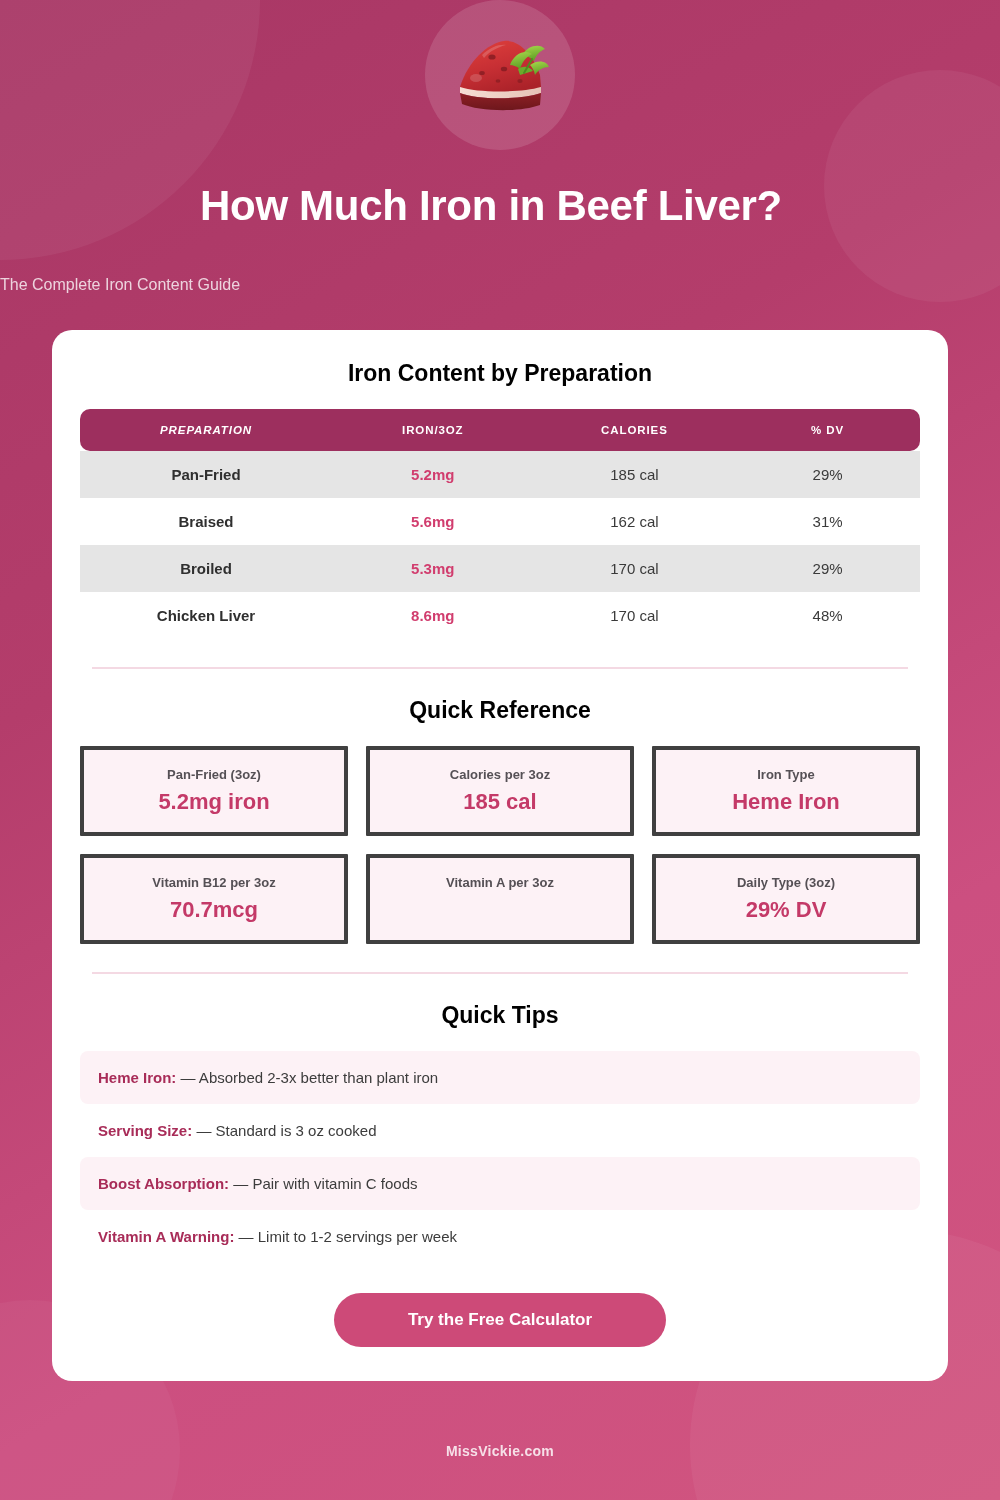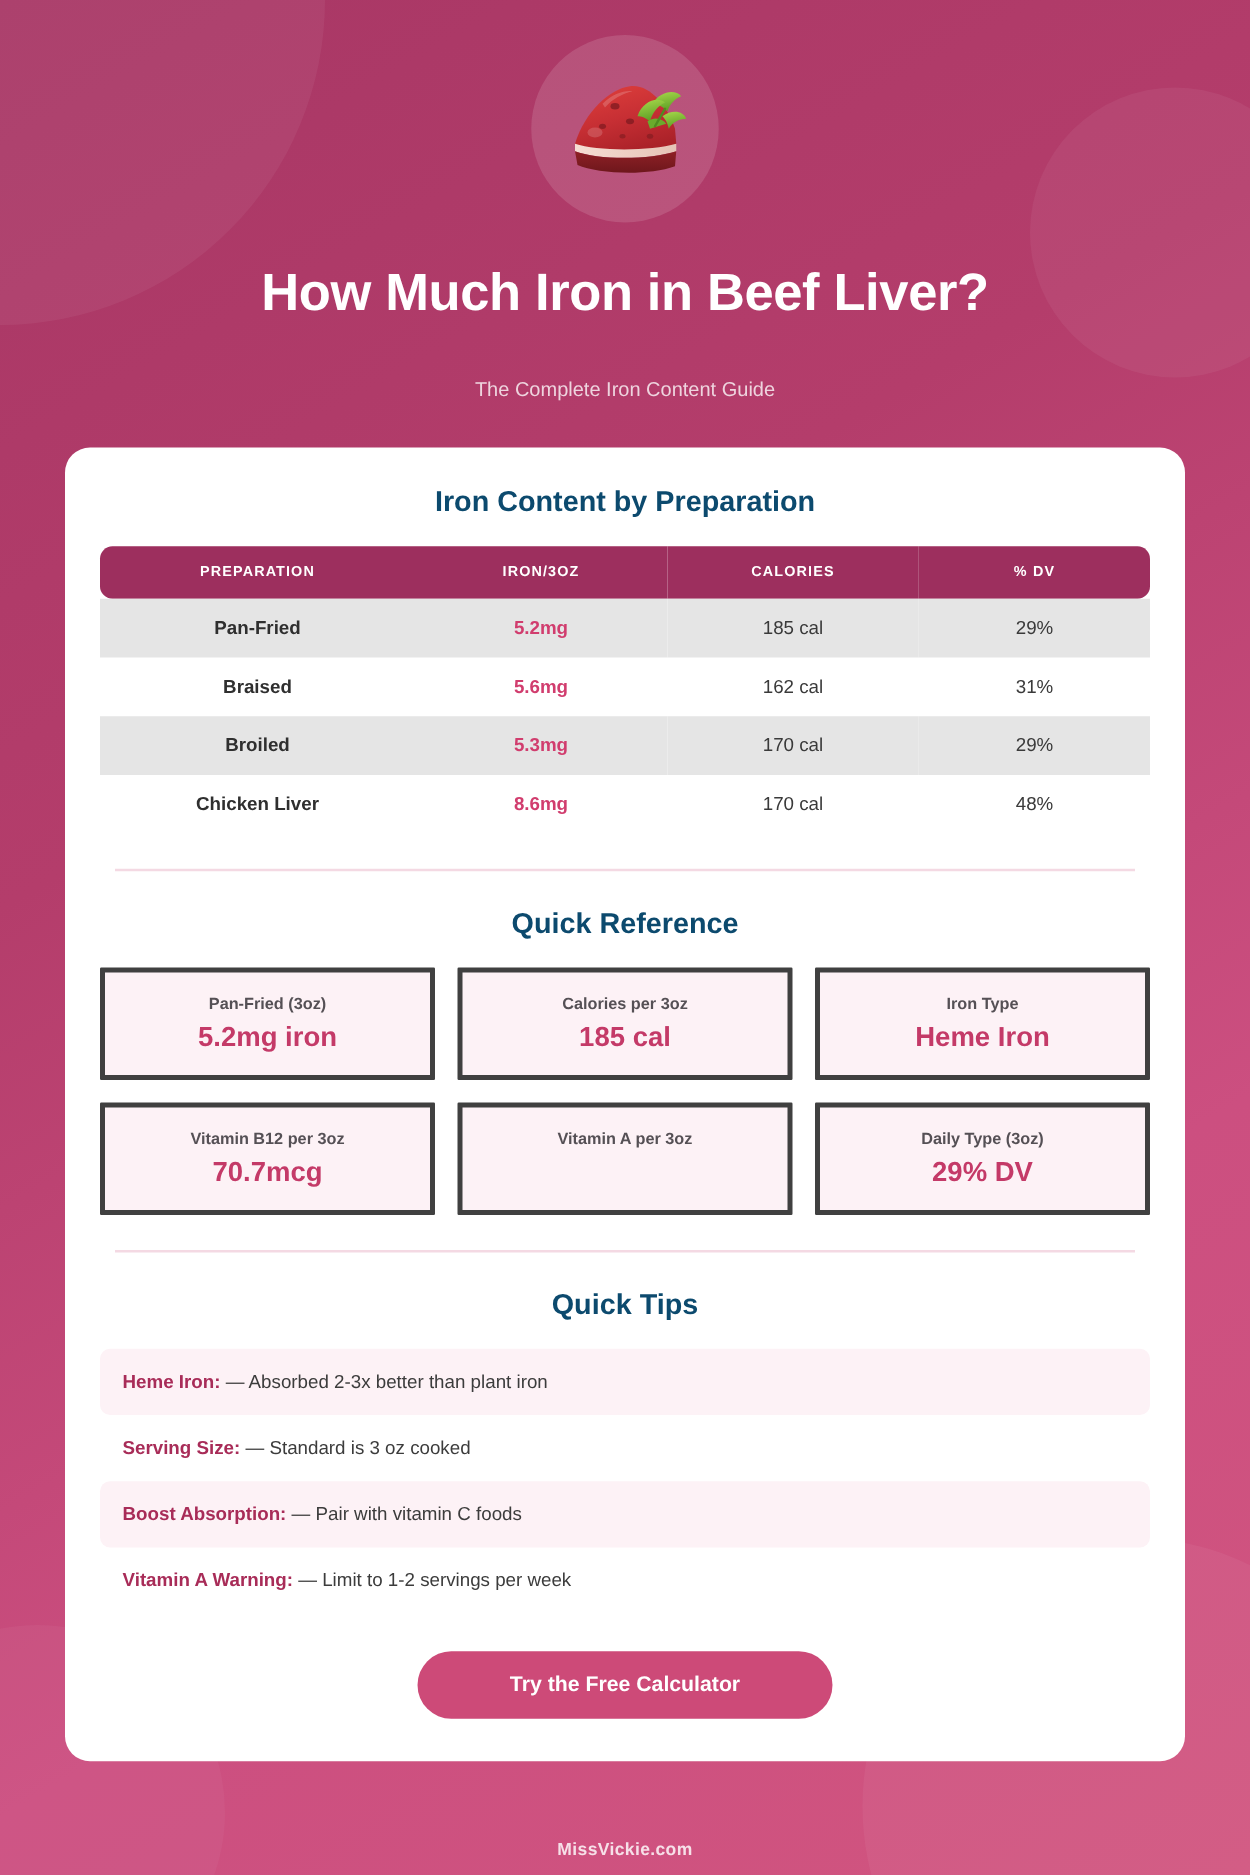--- a/index.html
+++ b/index.html
@@ -44,8 +44,7 @@
   .header {
     position: relative;
     z-index: 2;
-    padding-top: 28px;
-    text-align: center;
+    text-align: left;
   }
 
   .icon-badge {

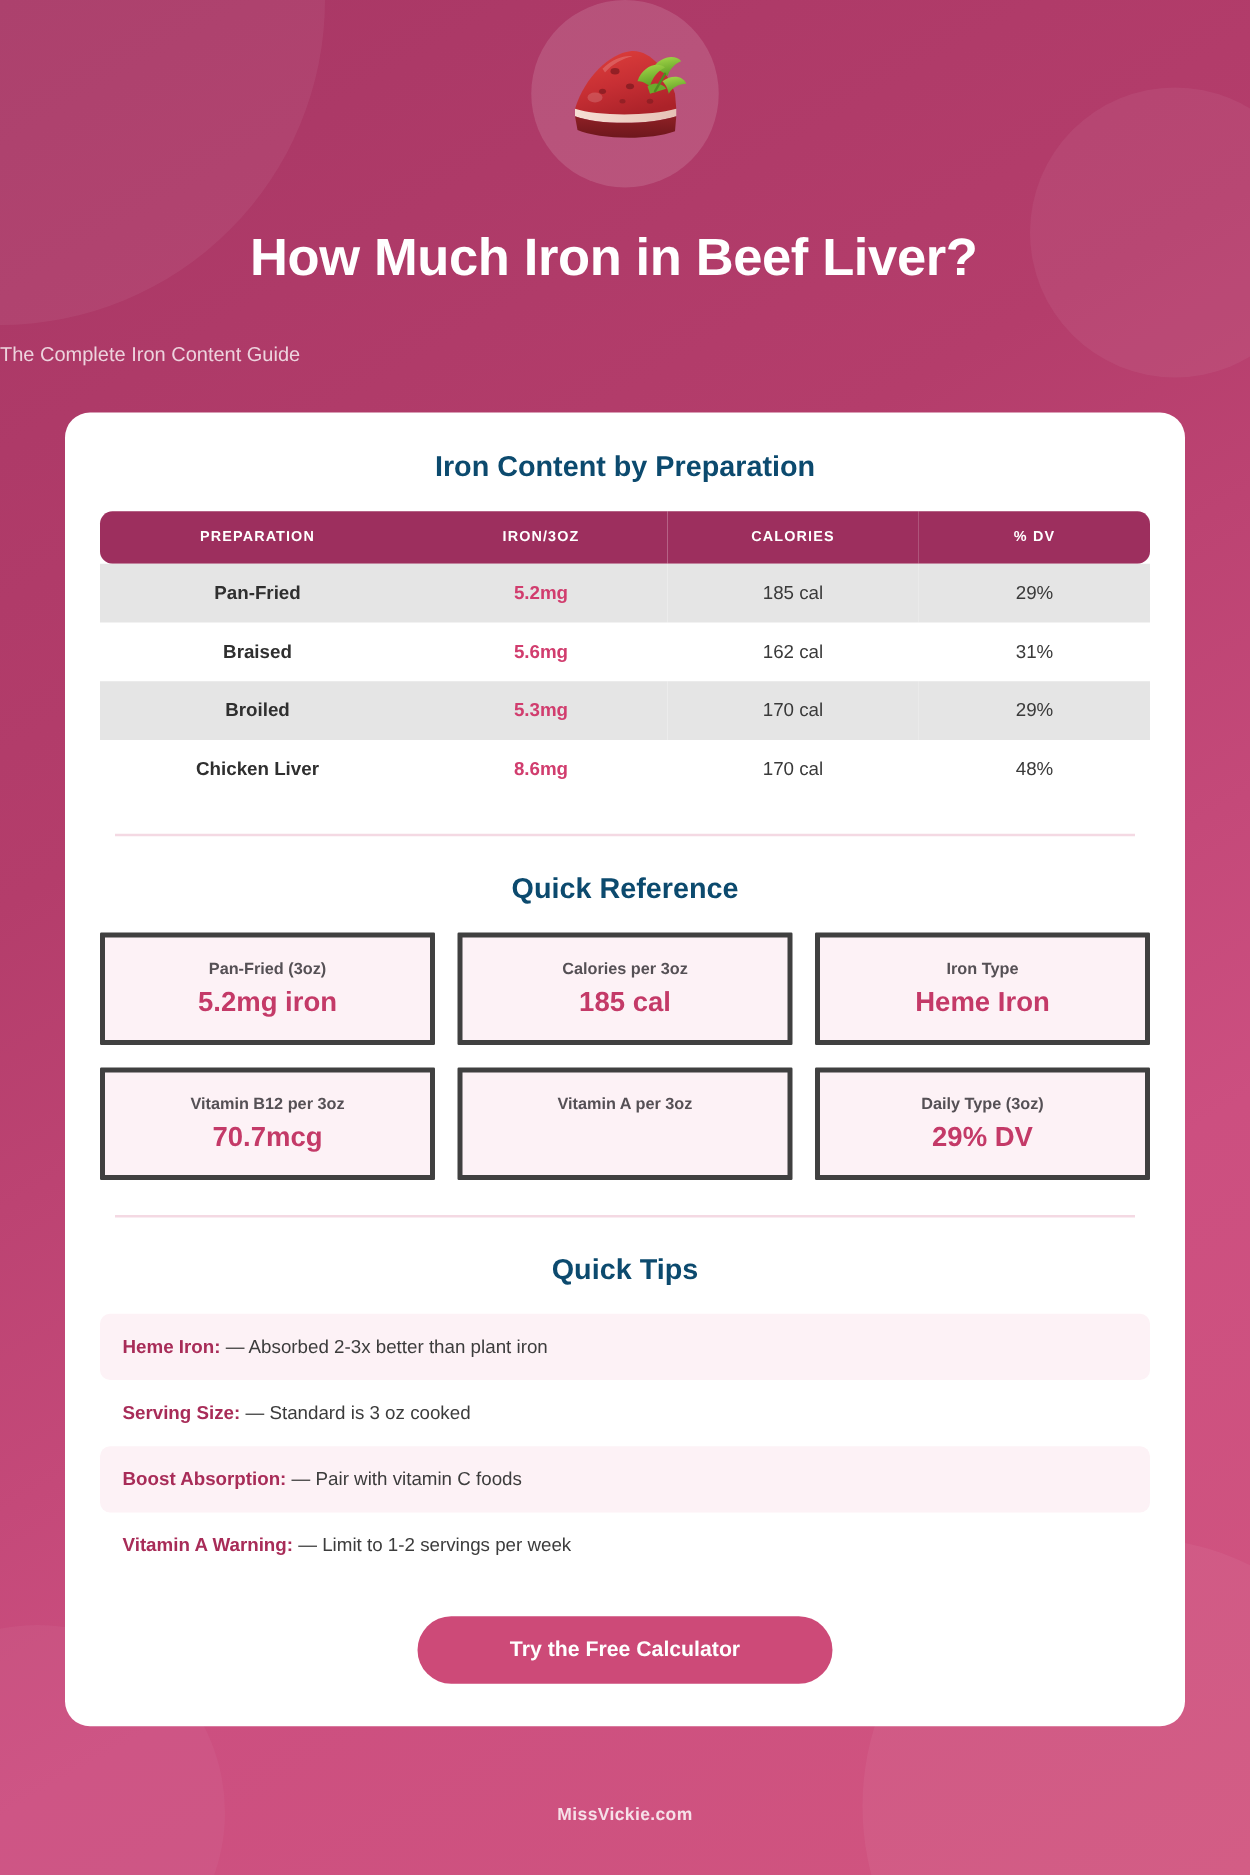--- a/index.html
+++ b/index.html
@@ -88,7 +88,7 @@
 
   .section-heading {
     text-align: center;
-    color: #0c4a6e;
+    color: #000000;
     font-size: 23px;
     font-weight: bold;
     margin-bottom: 22px;

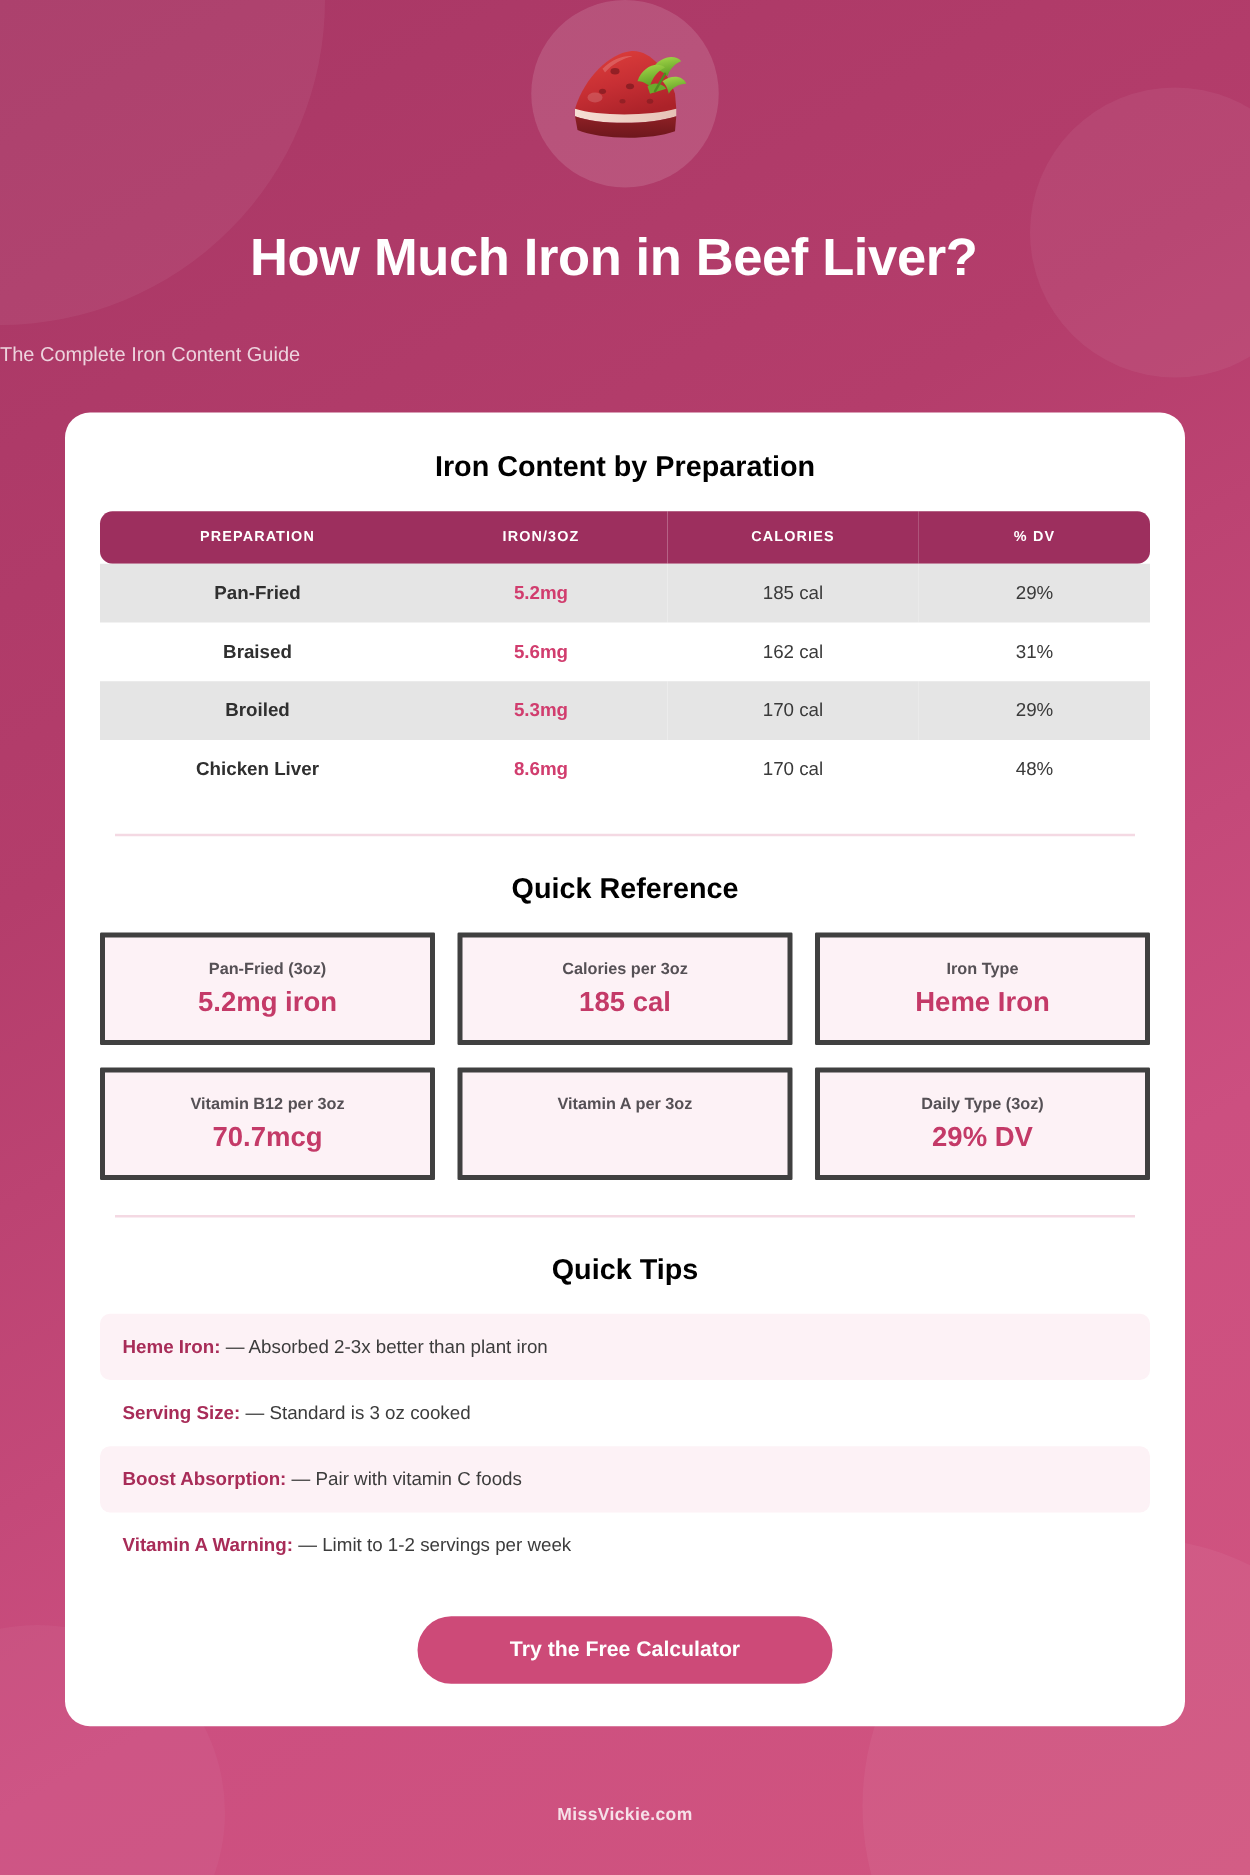--- a/index.html
+++ b/index.html
@@ -273,7 +273,7 @@
   <table class="data-table">
     <thead>
       <tr>
-        <th style="width:30%;">PREPARATION</th>
+        <th style="width:30%;font-style:italic;">PREPARATION</th>
         <th style="width:24%;">IRON/3OZ</th>
         <th style="width:24%;">CALORIES</th>
         <th style="width:22%;">% DV</th>

